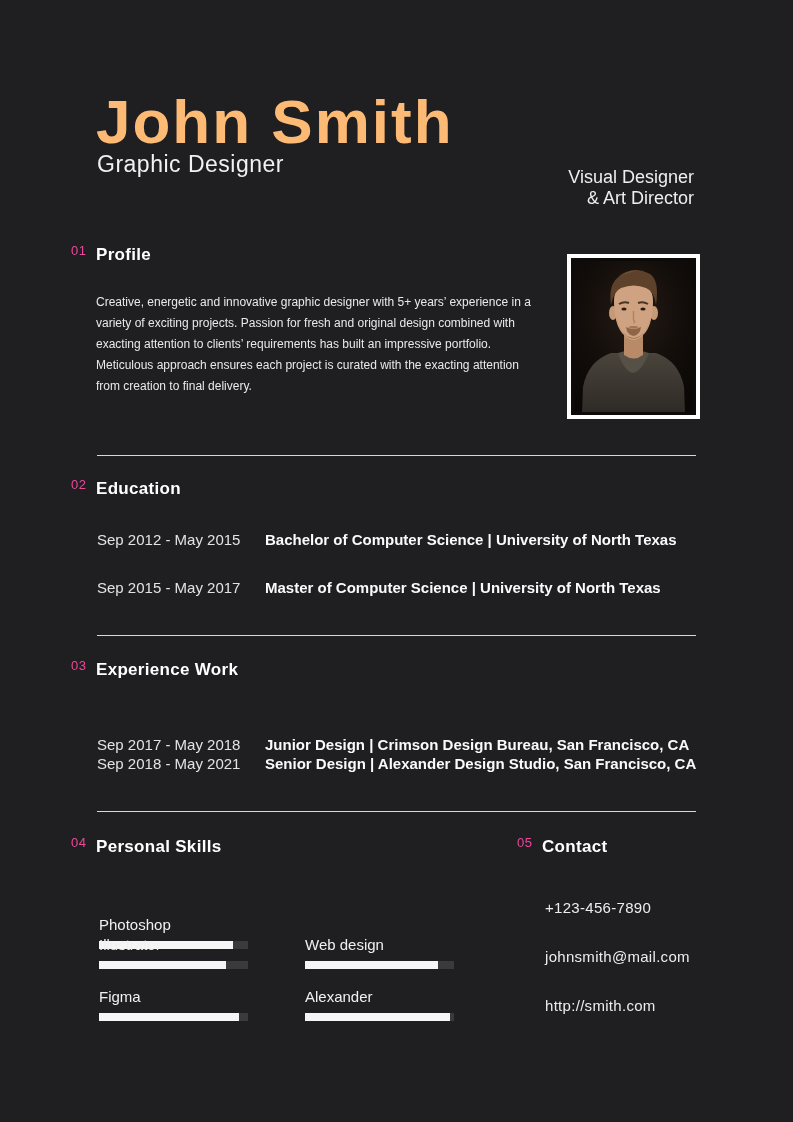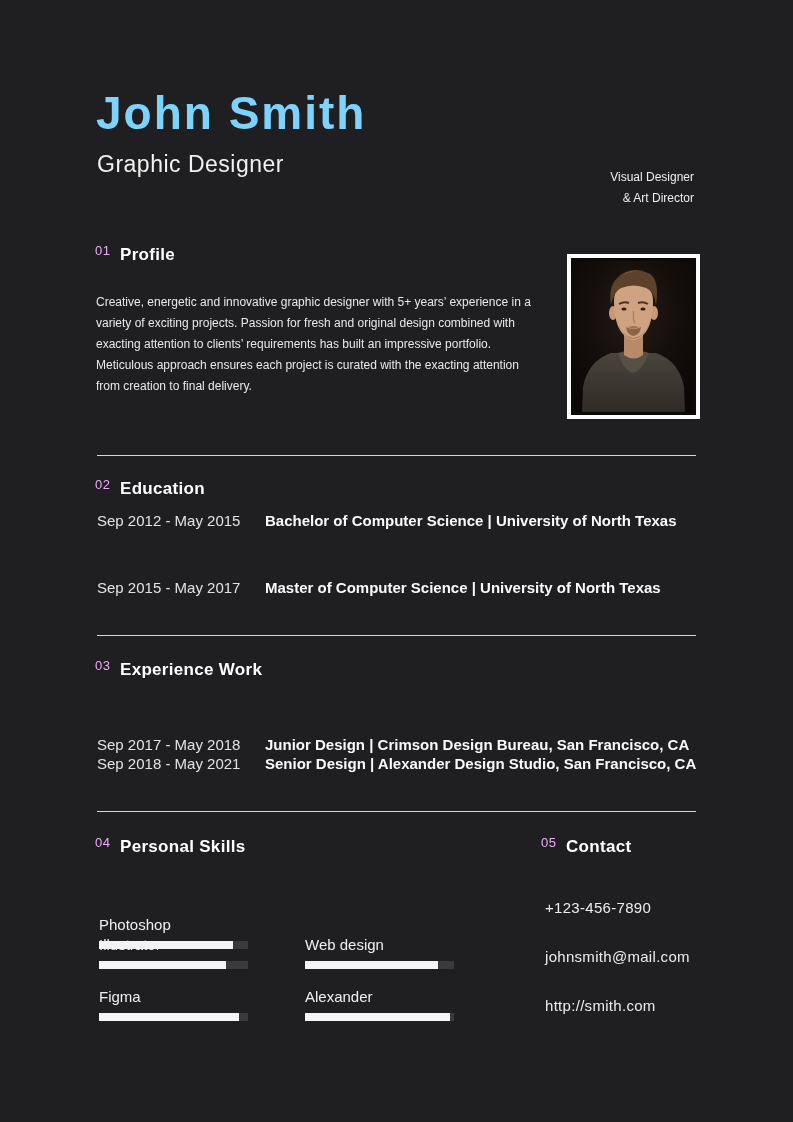--- a/index.html
+++ b/index.html
@@ -11,7 +11,7 @@
   }
 
   
-  .name    { position:absolute; left:96px; top:86px; font-size:46px; font-weight:700; letter-spacing:2px; color:#7dd3fc; }
+  .name    { position:absolute; left:96px; top:86px; font-size:62px; font-weight:700; letter-spacing:2px; color:#fdba74; }
   .role    { position:absolute; left:97px; top:151px; font-size:23px; font-weight:400; color:#f1f1f1; letter-spacing:.5px; }
   .tagline { position:absolute; right:99px; top:167px; text-align:right; font-size:12px; line-height:21px; color:#eeeeee; }
 

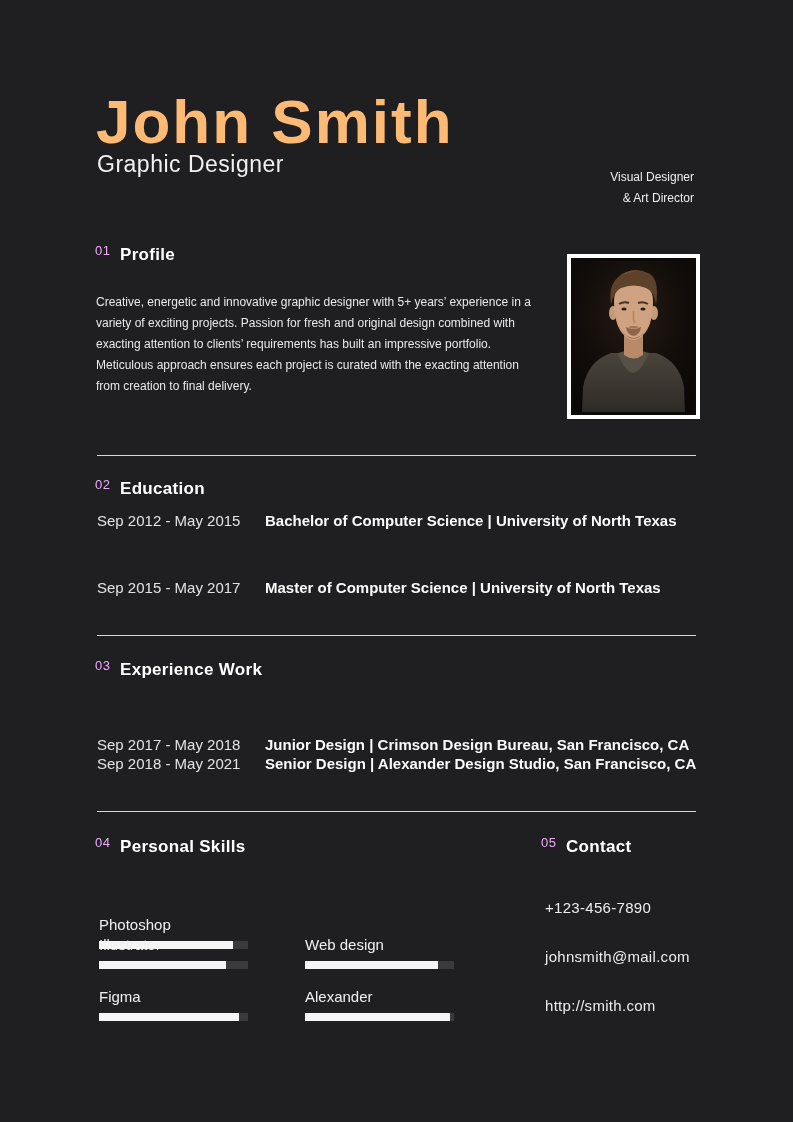--- a/index.html
+++ b/index.html
@@ -13,7 +13,7 @@
   
   .name    { position:absolute; left:96px; top:86px; font-size:62px; font-weight:700; letter-spacing:2px; color:#fdba74; }
   .role    { position:absolute; left:97px; top:151px; font-size:23px; font-weight:400; color:#f1f1f1; letter-spacing:.5px; }
-  .tagline { position:absolute; right:99px; top:167px; text-align:right; font-size:12px; line-height:21px; color:#eeeeee; }
+  .tagline { position:absolute; right:99px; top:167px; text-align:right; font-size:18px; line-height:21px; color:#eeeeee; }
 
   
   .sec-head { position:absolute; left:71px; white-space:nowrap; }

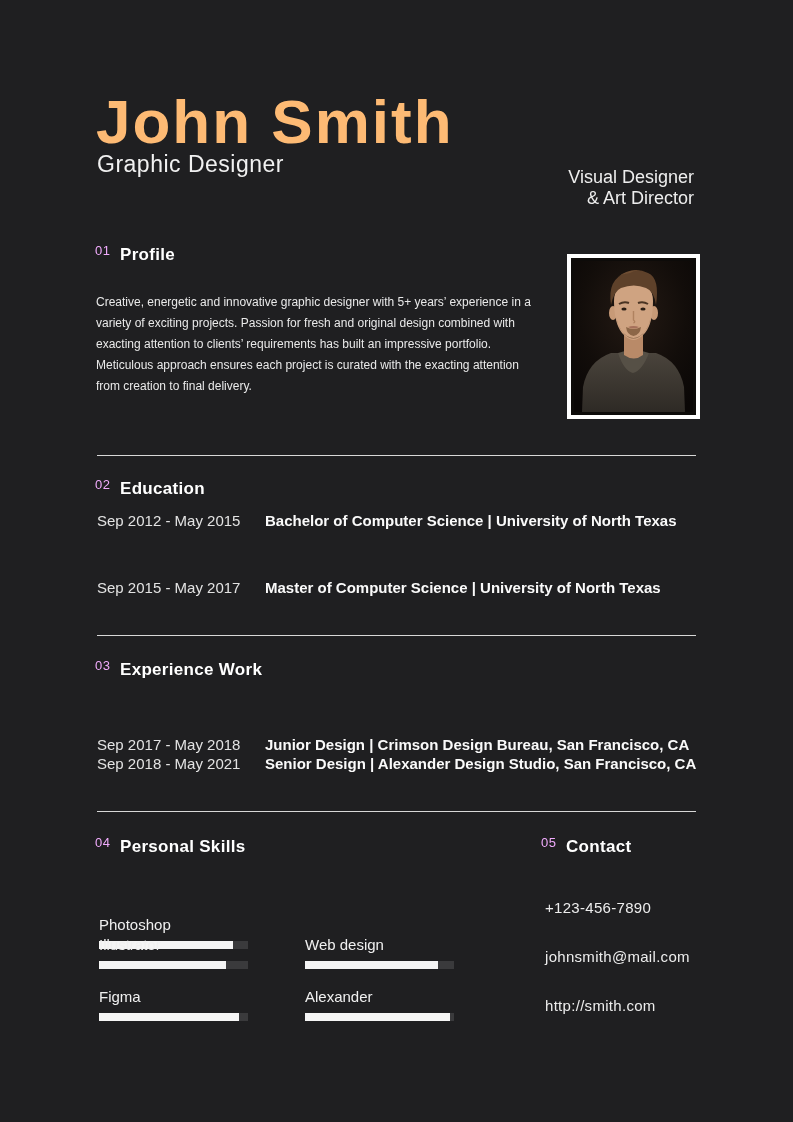--- a/index.html
+++ b/index.html
@@ -17,7 +17,7 @@
 
   
   .sec-head { position:absolute; left:71px; white-space:nowrap; }
-  .sec-head .num   { display:inline-block; width:20px; font-size:13px; color:#f0abfc; vertical-align:top; position:relative; top:-2px; letter-spacing:.5px;margin-left:24px; }
+  .sec-head .num   { display:inline-block; width:20px; font-size:13px; color:#ec4899; vertical-align:top; position:relative; top:-2px; letter-spacing:.5px; }
   .sec-head .title { display:inline-block; margin-left:5px; font-size:17px; font-weight:700; color:#ffffff; letter-spacing:.3px; }
 
   

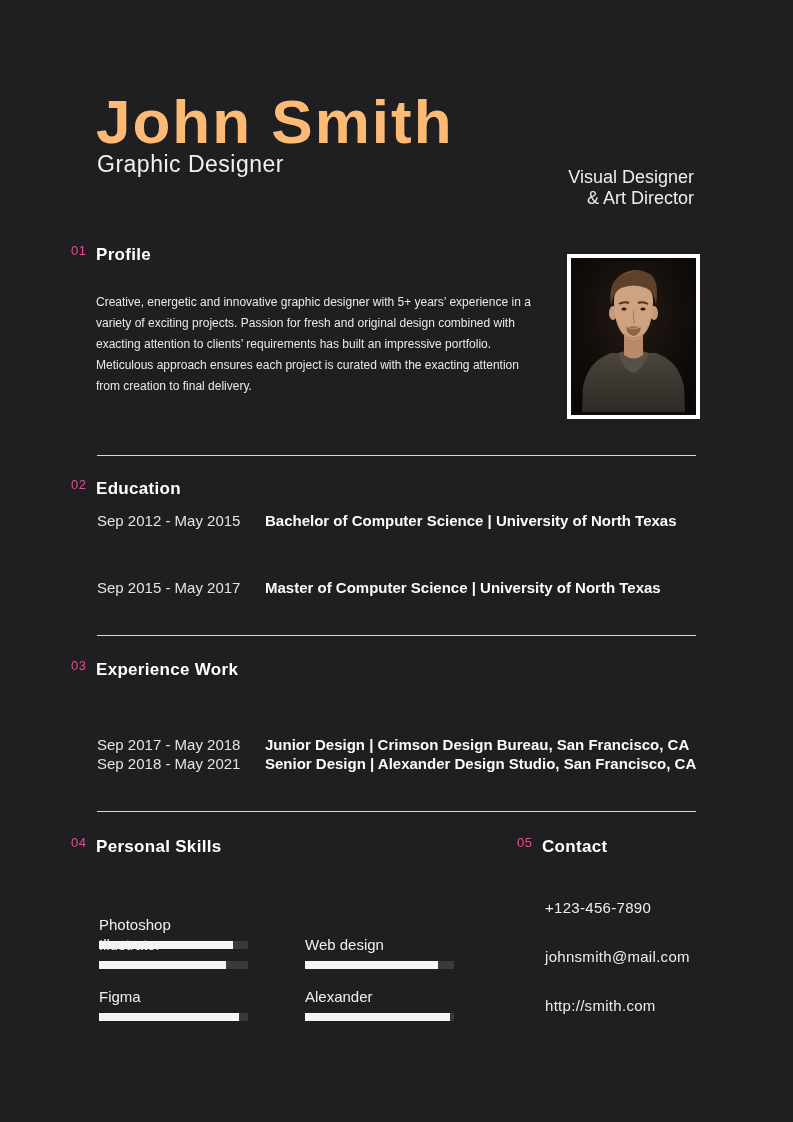--- a/index.html
+++ b/index.html
@@ -119,7 +119,7 @@
   <div class="sec-head" style="top:479px;">
     <span class="num">02</span><span class="title">Education</span>
   </div>
-  <div class="t-row" style="top:512px;">
+  <div class="t-row" style="top:531px;">
     <span class="dates">Sep 2012 - May 2015</span>
     <span class="detail">Bachelor of Computer Science | University of North Texas</span>
   </div>

